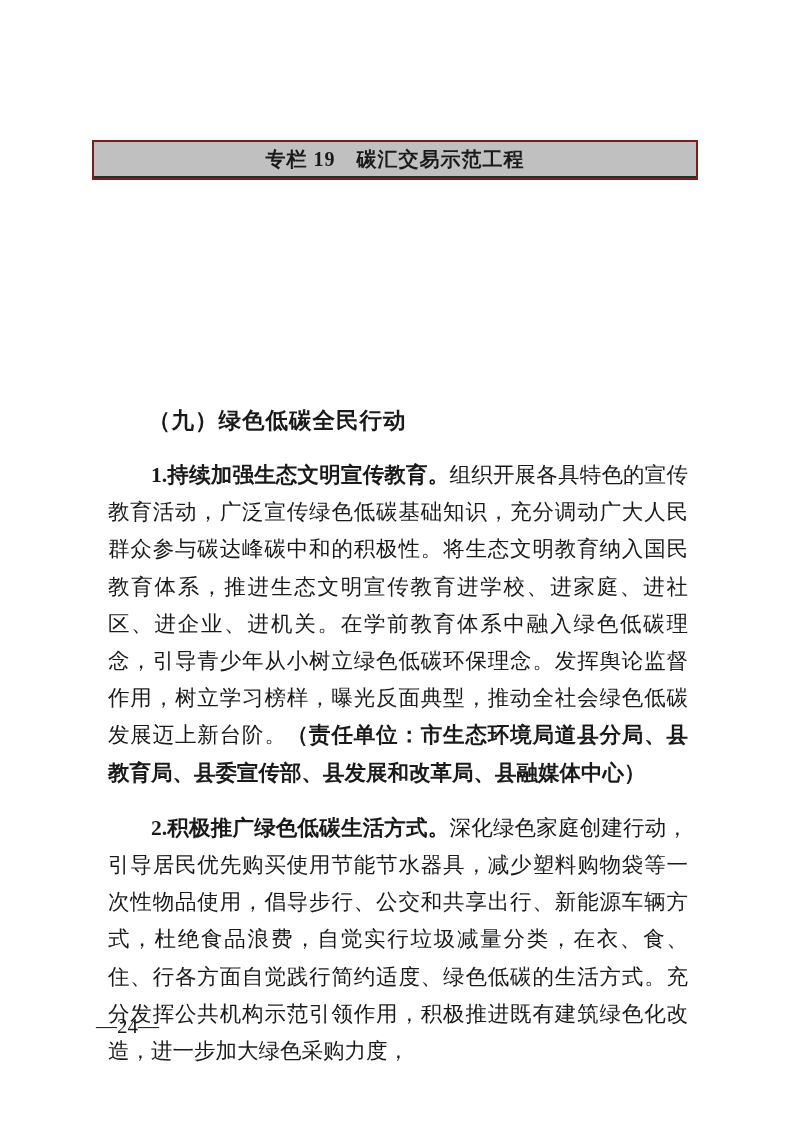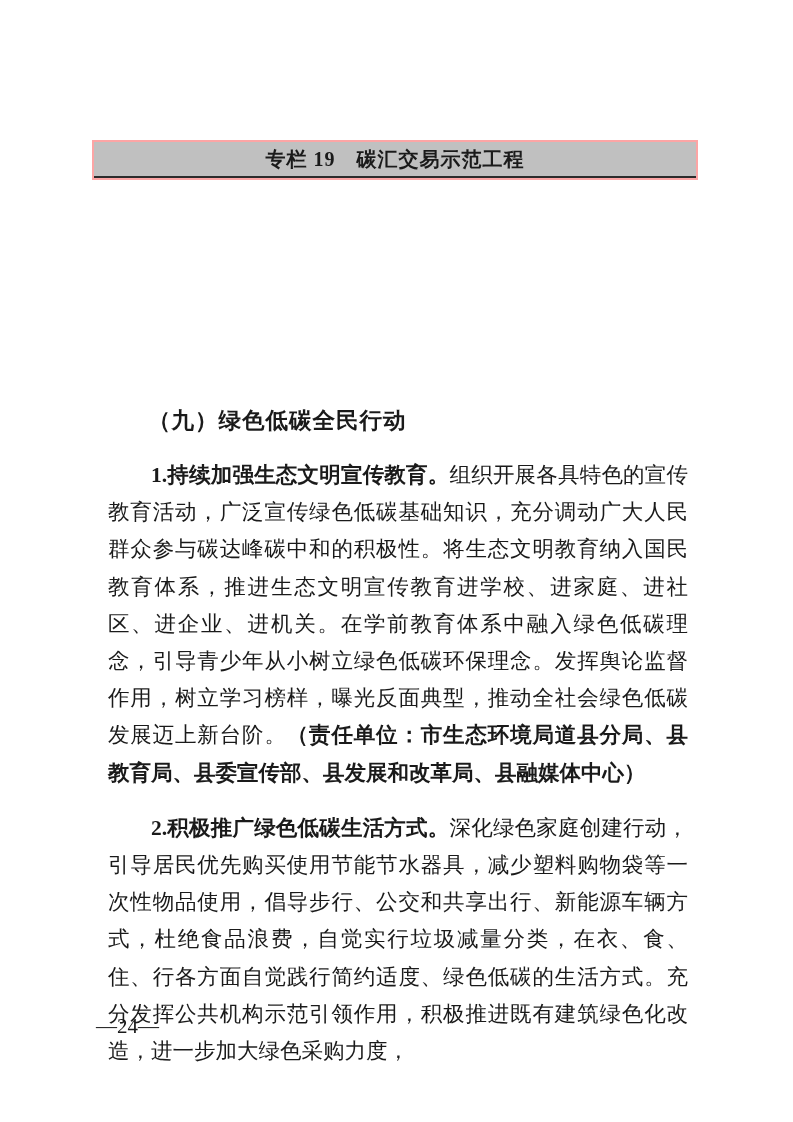--- a/index.html
+++ b/index.html
@@ -15,7 +15,7 @@
   
   .panel{
     position:absolute;left:92px;top:140px;width:602px;
-    border:2px solid #fca5a5;
+    border:2px solid #7f1d1d;
     background:#ffffff;
   }
   .panel-header{

